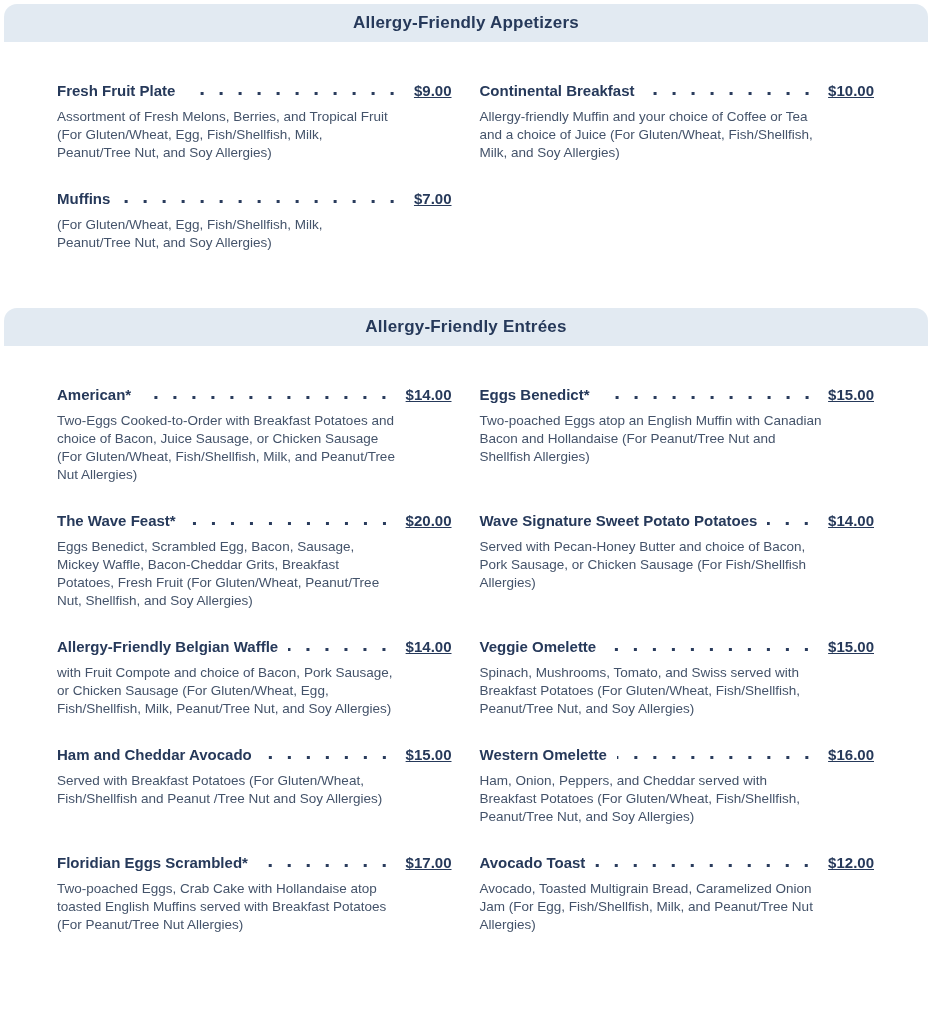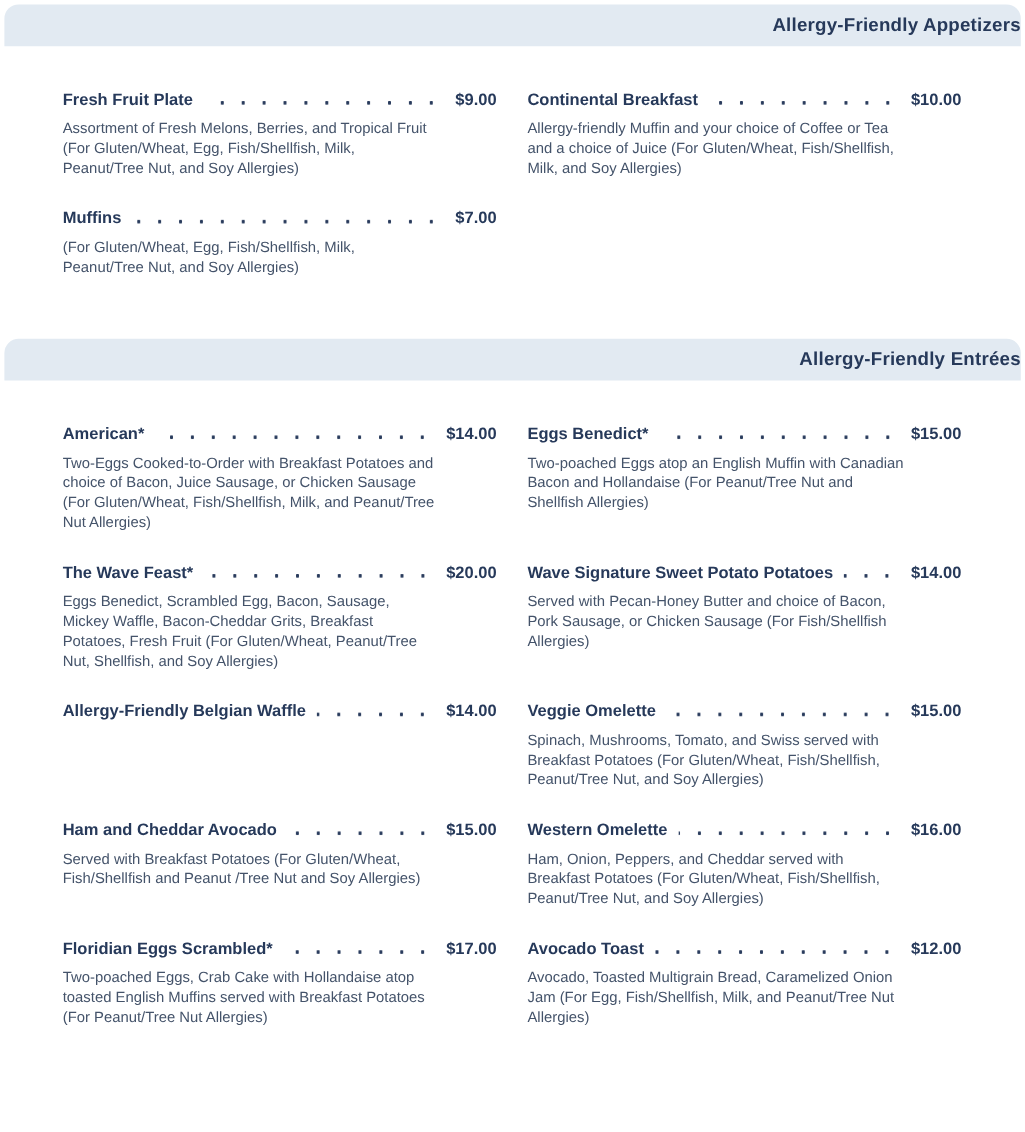--- a/index.html
+++ b/index.html
@@ -22,7 +22,7 @@
     border-radius: 13px 13px 0 0;
     display: flex;
     align-items: center;
-    justify-content: flex-end;
+    justify-content: center;
   }
   .section-band-title {
     font-size: 17px;

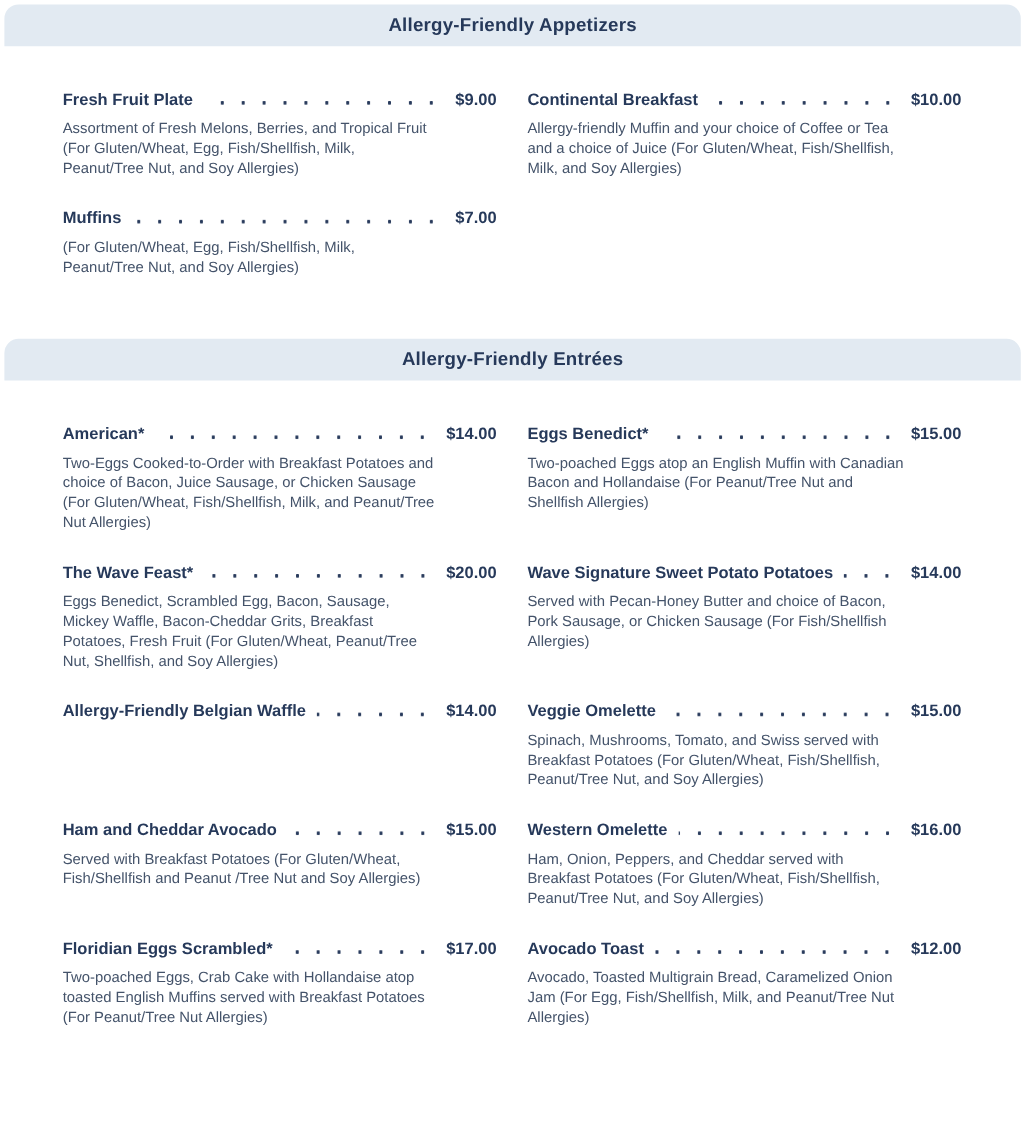--- a/index.html
+++ b/index.html
@@ -64,7 +64,7 @@
     background-repeat: repeat-x;
     background-position: right 2px bottom 4px;
   }
-  .item-price { white-space: nowrap; }
+  .item-price { white-space: nowrap; text-decoration: underline; }
   .item-desc {
     margin: 8px 0 0 0;
     font-size: 13.5px;

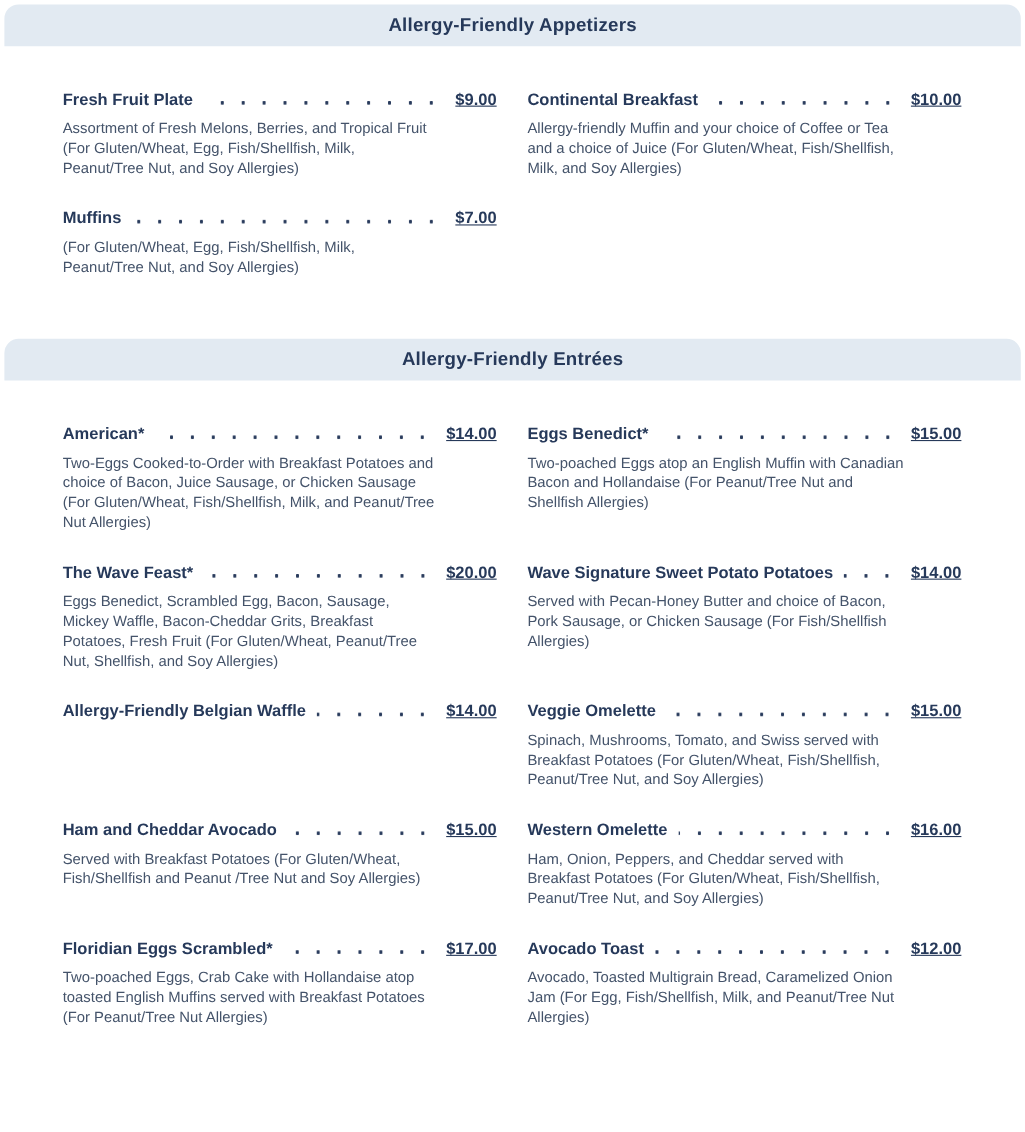--- a/index.html
+++ b/index.html
@@ -162,6 +162,7 @@
           <span class="dots"></span>
           <span class="item-price">$14.00</span>
         </div>
+        <p class="item-desc">with Fruit Compote and choice of Bacon, Pork Sausage, or Chicken Sausage (For Gluten/Wheat, Egg, Fish/Shellfish, Milk, Peanut/Tree Nut, and Soy Allergies)</p>
       </div>
 
       <div class="menu-item">

